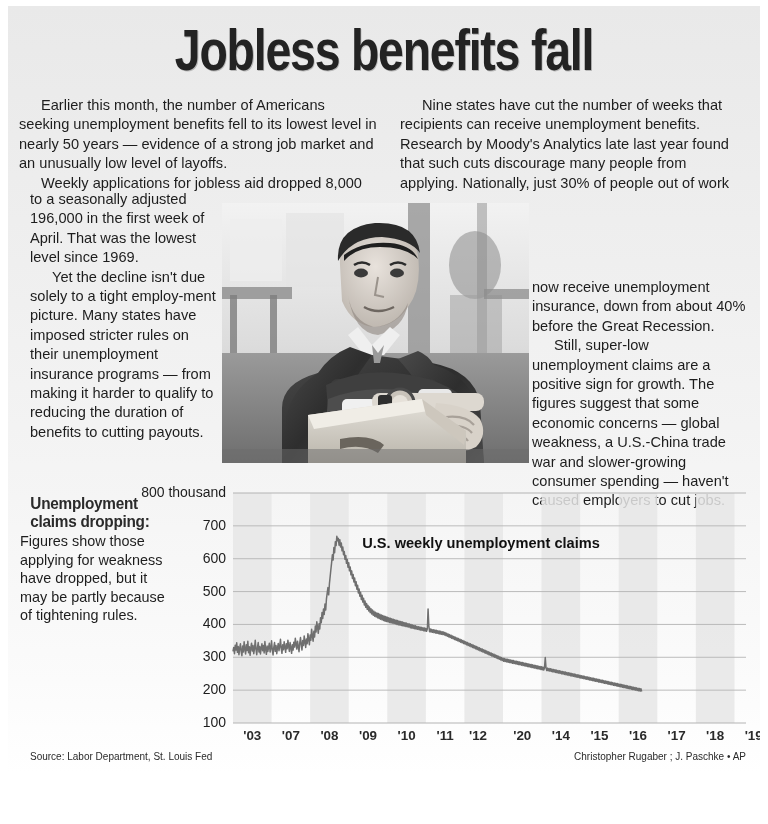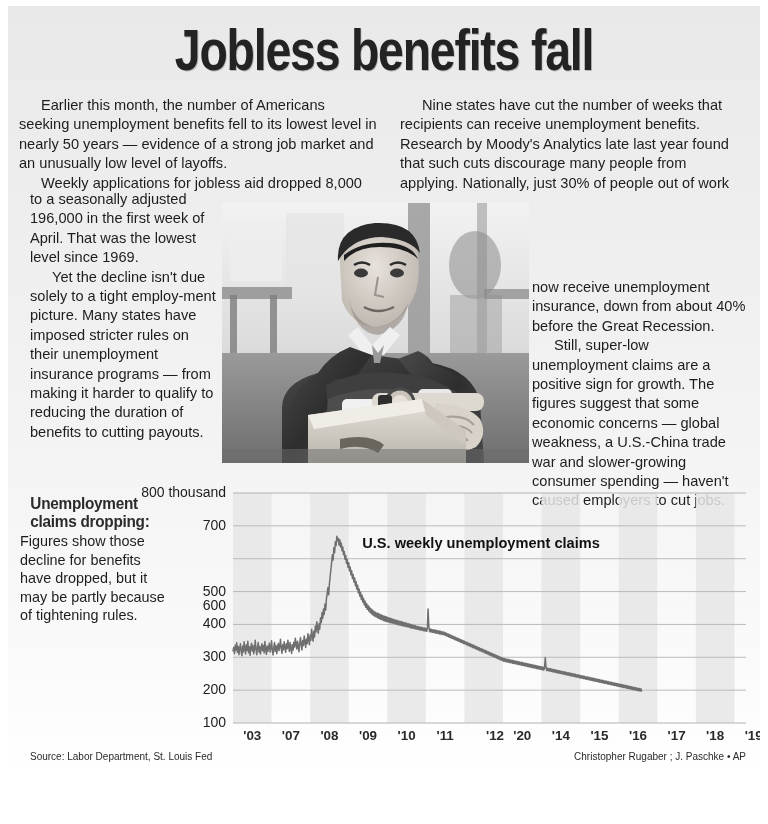--- a/index.html
+++ b/index.html
@@ -139,7 +139,7 @@
   <div id="chart">
     <div id="capt">
       <div class="ctitle">Unemployment claims dropping:</div>
-      <div class="cbody">Figures show those decline for benefits have dropped, but it may be partly because of tightening rules.</div>
+      <div class="cbody">Figures show those applying for weakness have dropped, but it may be partly because of tightening rules.</div>
     </div>
     <div id="plotwrap">
       <svg id="plot" width="570" height="260" viewBox="0 0 570 260">

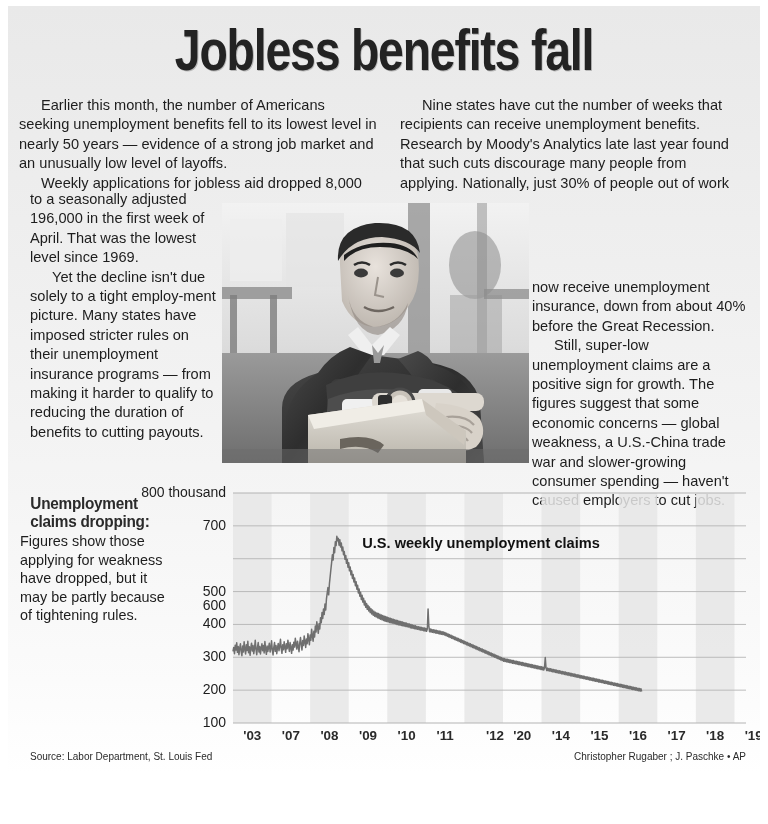--- a/index.html
+++ b/index.html
@@ -163,7 +163,7 @@
       <div id="ylabels">
           <div class="ylab" style="top: 8px; right: 524px;">800 thousand</div>
           <div class="ylab" style="top: 40.8571px; right: 524px;">700</div>
-          <div class="ylab" style="top: 73.7143px; right: 524px; margin-top: 47px;">600</div>
+          <div class="ylab" style="top: 73.7143px; right: 524px;">600</div>
           <div class="ylab" style="top: 106.571px; right: 524px;">500</div>
           <div class="ylab" style="top: 139.429px; right: 524px;">400</div>
           <div class="ylab" style="top: 172.286px; right: 524px;">300</div>

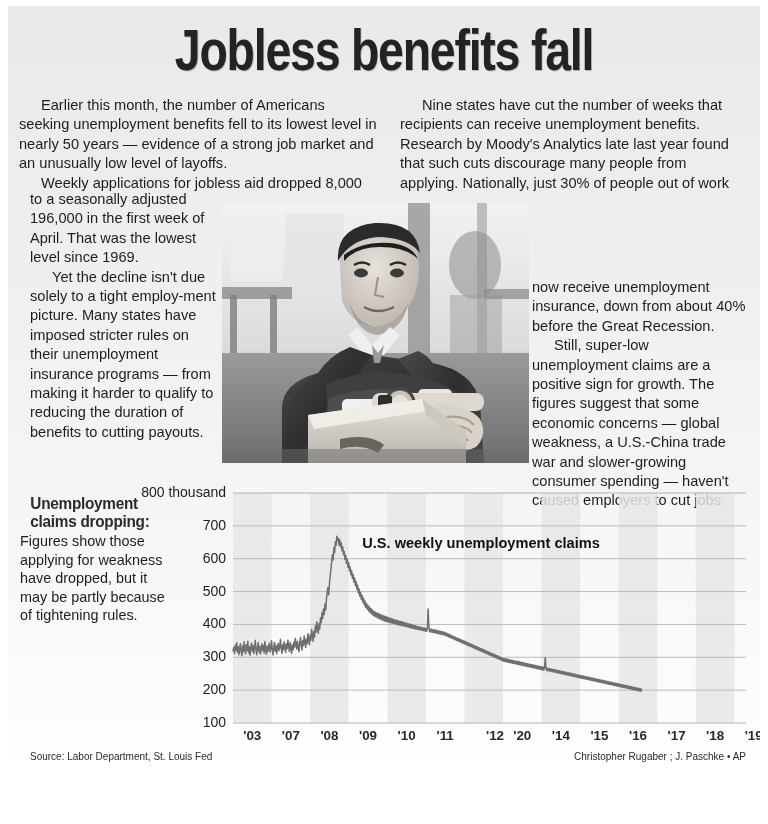--- a/index.html
+++ b/index.html
@@ -177,7 +177,7 @@
           <div class="xlab" style="left: 170px; width: 36px; top: 252px;">'09</div>
           <div class="xlab" style="left: 208.571px; width: 36px; top: 252px;">'10</div>
           <div class="xlab" style="left: 247.143px; width: 36px; top: 252px;">'11</div>
-          <div class="xlab" style="left: 297px; width: 36px; top: 252px;">'12</div>
+          <div class="xlab" style="left: 280px; width: 36px; top: 252px;">'12</div>
           <div class="xlab" style="left: 324.286px; width: 36px; top: 252px;">'20</div>
           <div class="xlab" style="left: 362.857px; width: 36px; top: 252px;">'14</div>
           <div class="xlab" style="left: 401.429px; width: 36px; top: 252px;">'15</div>

